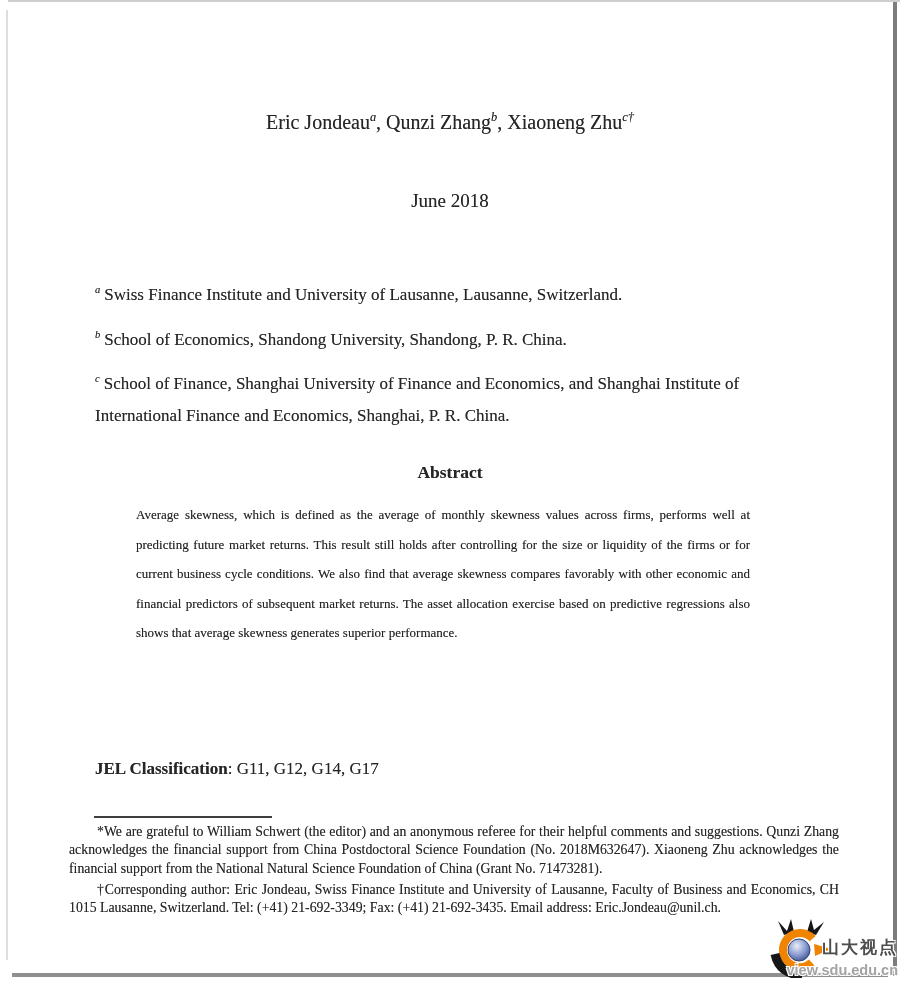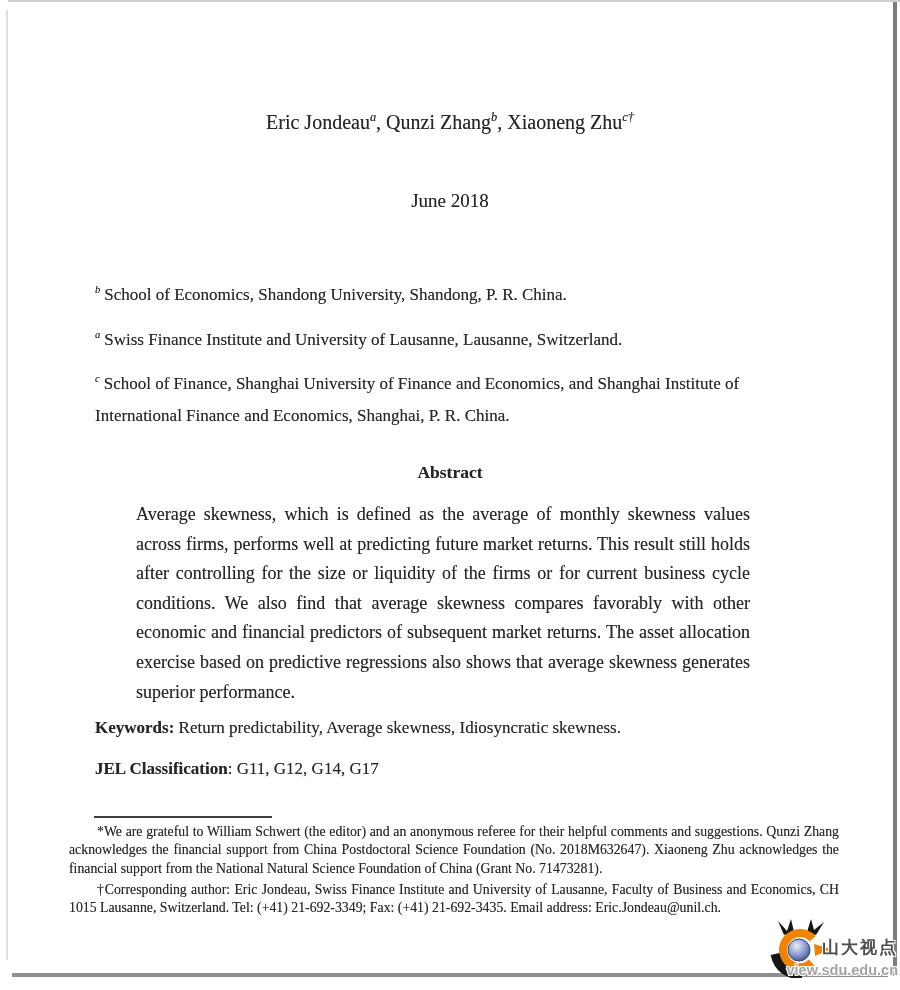--- a/index.html
+++ b/index.html
@@ -101,8 +101,8 @@
   <div class="date soft">June 2018</div>
 
   <div class="affiliations soft">
+    <div class="affiliation"><sup>a</sup><span>Swiss Finance Institute and University of Lausanne, Lausanne, Switzerland.</span></div>
     <div class="affiliation"><sup>b</sup><span>School of Economics, Shandong University, Shandong, P. R. China.</span></div>
-    <div class="affiliation"><sup>a</sup><span>Swiss Finance Institute and University of Lausanne, Lausanne, Switzerland.</span></div>
     <div class="affiliation"><sup>c</sup><span>School of Finance, Shanghai University of Finance and Economics, and Shanghai Institute of International Finance and Economics, Shanghai, P. R. China.</span></div>
   </div>
 

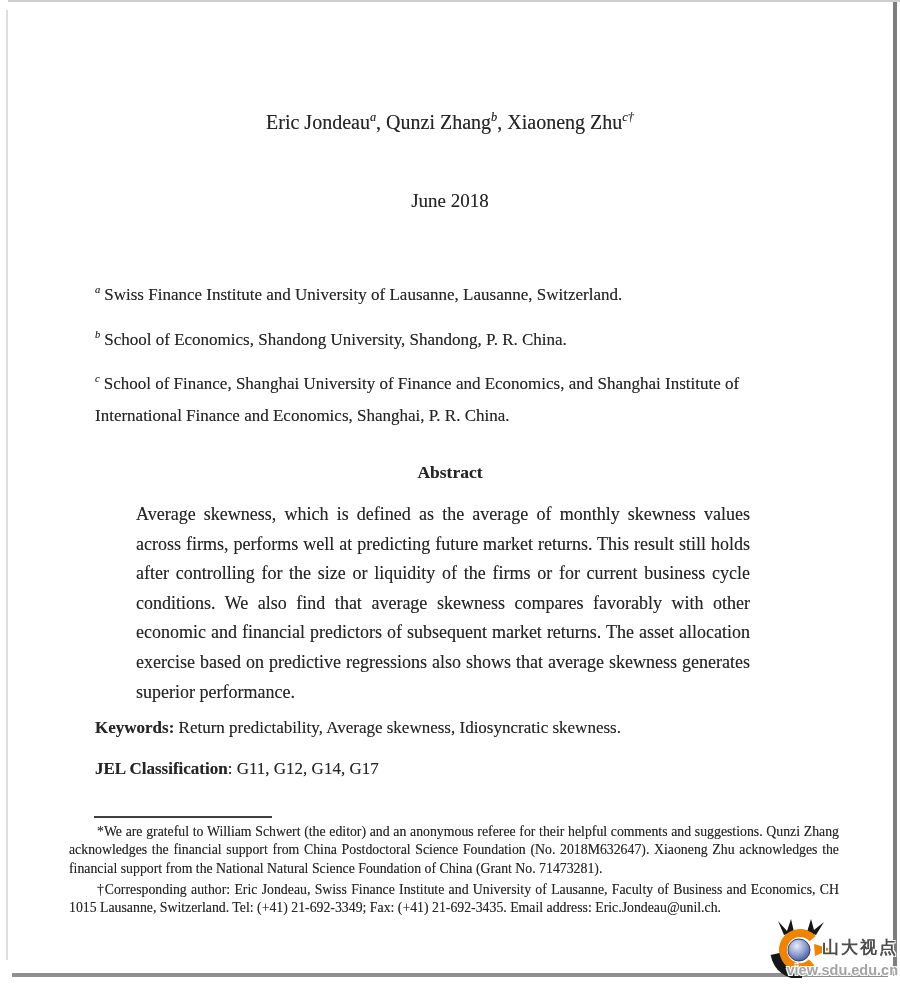--- a/index.html
+++ b/index.html
@@ -50,7 +50,7 @@
   }
   .abstract-text {
     position:absolute; top:500px; left:136px; right:150px;
-    font-size:18px; line-height:29.6px; text-align:justify;
+    font-size:13px; line-height:29.6px; text-align:justify;
   }
 
   .keywords { position:absolute; top:718px; left:95px; right:95px; font-size:17px; }

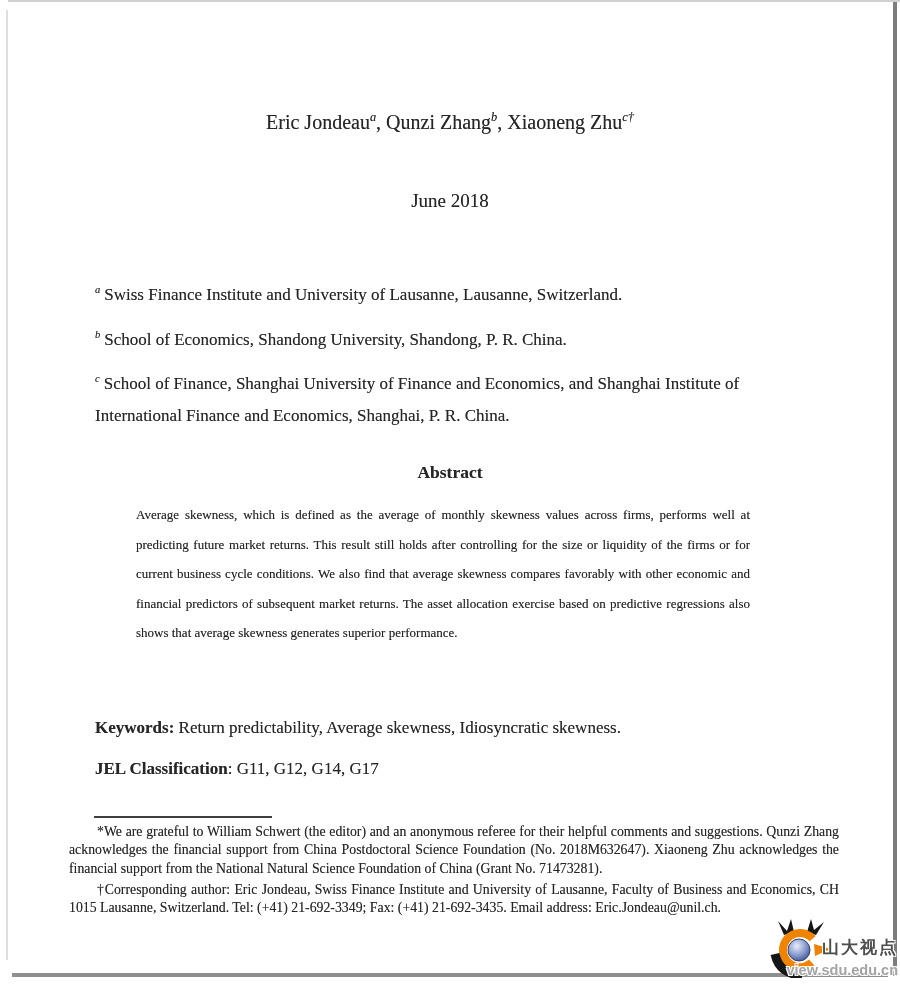--- a/index.html
+++ b/index.html
@@ -109,7 +109,6 @@
   <div class="abstract-heading soft">Abstract</div>
   <div class="abstract-text soft">Average skewness, which is defined as the average of monthly skewness values across firms, performs well at predicting future market returns. This result still holds after controlling for the size or liquidity of the firms or for current business cycle conditions. We also find that average skewness compares favorably with other economic and financial predictors of subsequent market returns. The asset allocation exercise based on predictive regressions also shows that average skewness generates superior performance.</div>
 
-  <div class="keywords soft"><span class="bold-label">Keywords:</span><span> Return predictability, Average skewness, Idiosyncratic skewness.</span></div>
 
   <div class="jel soft"><span class="bold-label">JEL Classification</span><span>: G11, G12, G14, G17</span></div>
 

